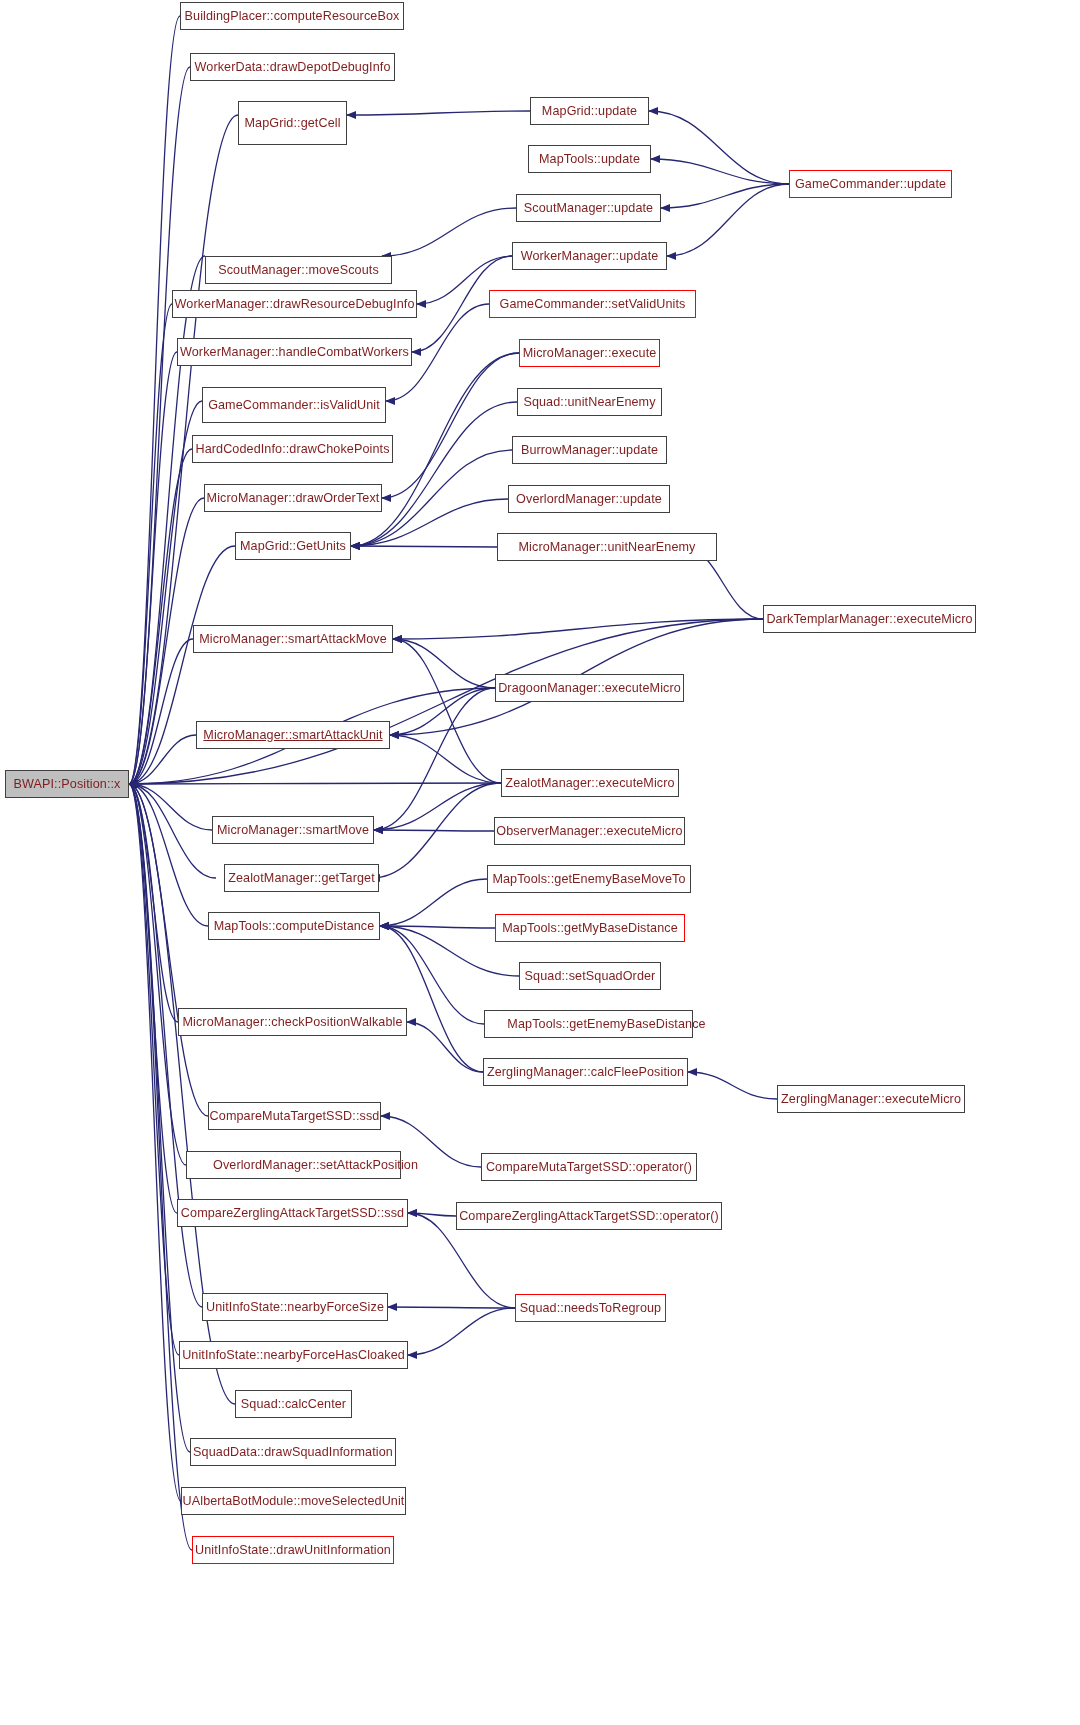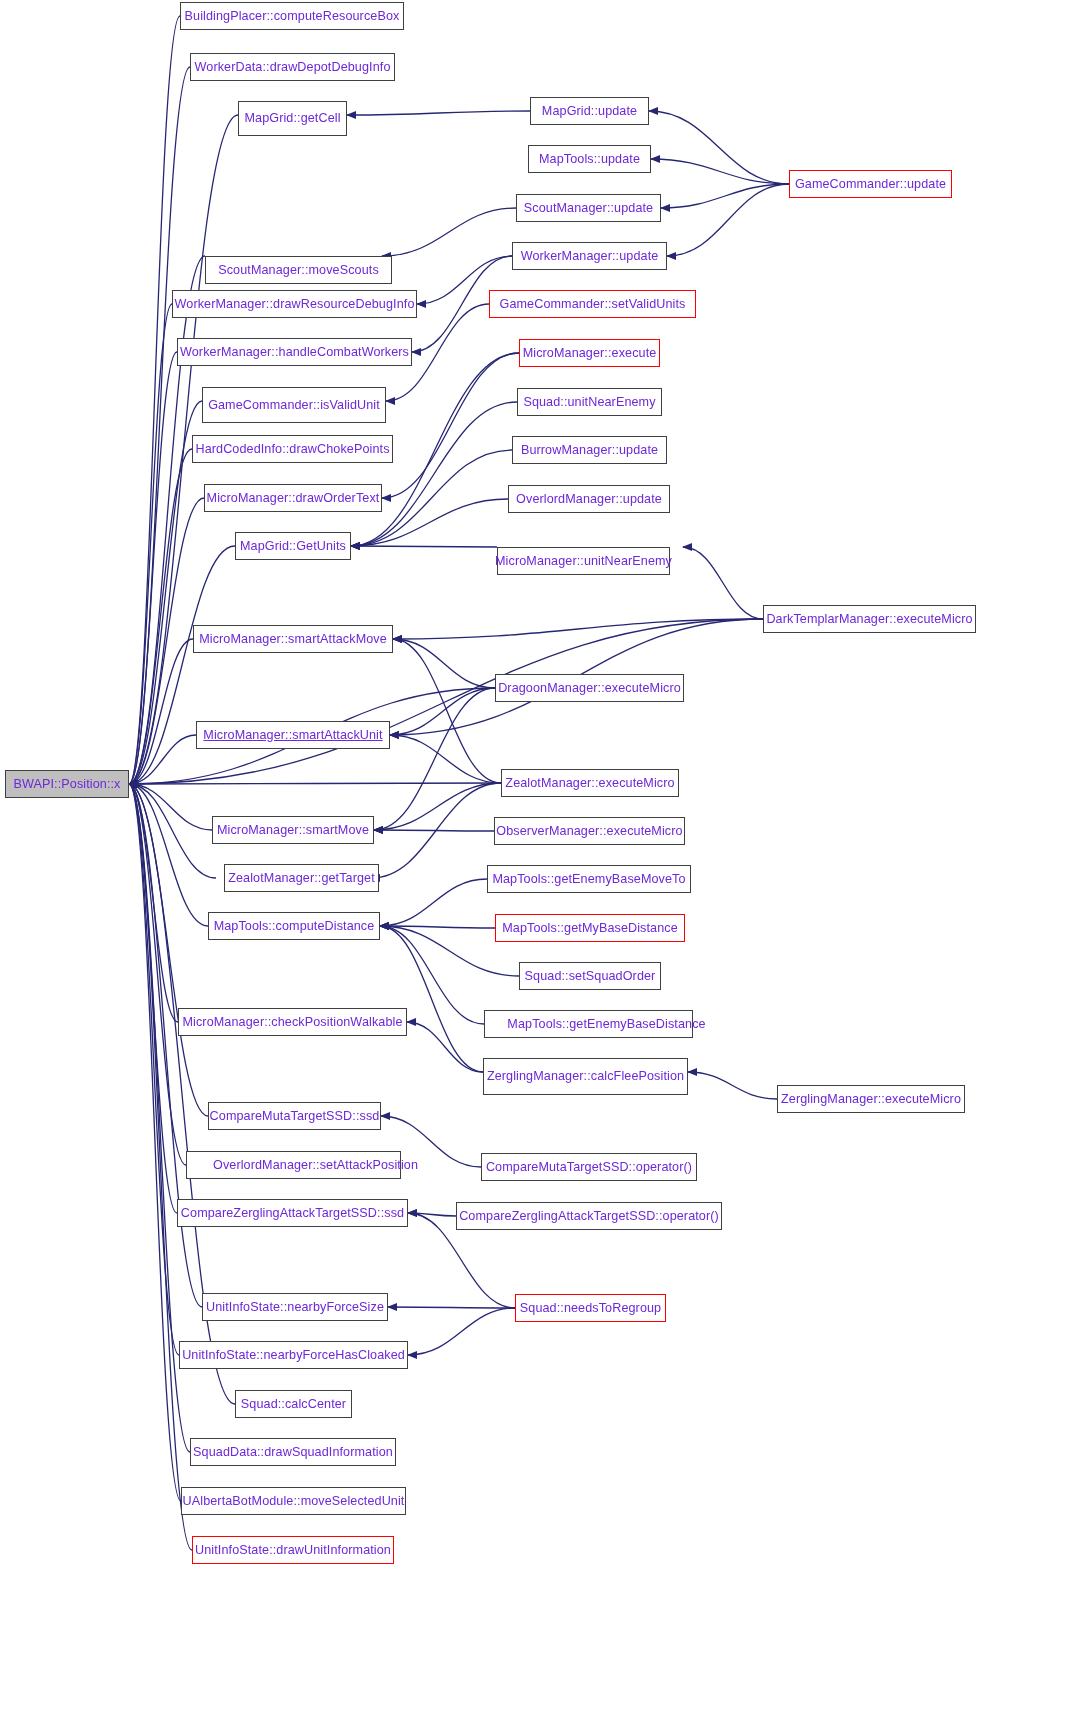--- a/index.html
+++ b/index.html
@@ -12,7 +12,7 @@
     display:flex;align-items:center;justify-content:center;
     border:1px solid #404040;
     background:#ffffff;
-    color:#6d28d9;
+    color:#7f1d1d;
     font-size:12.6px;
     line-height:1;
     white-space:nowrap;

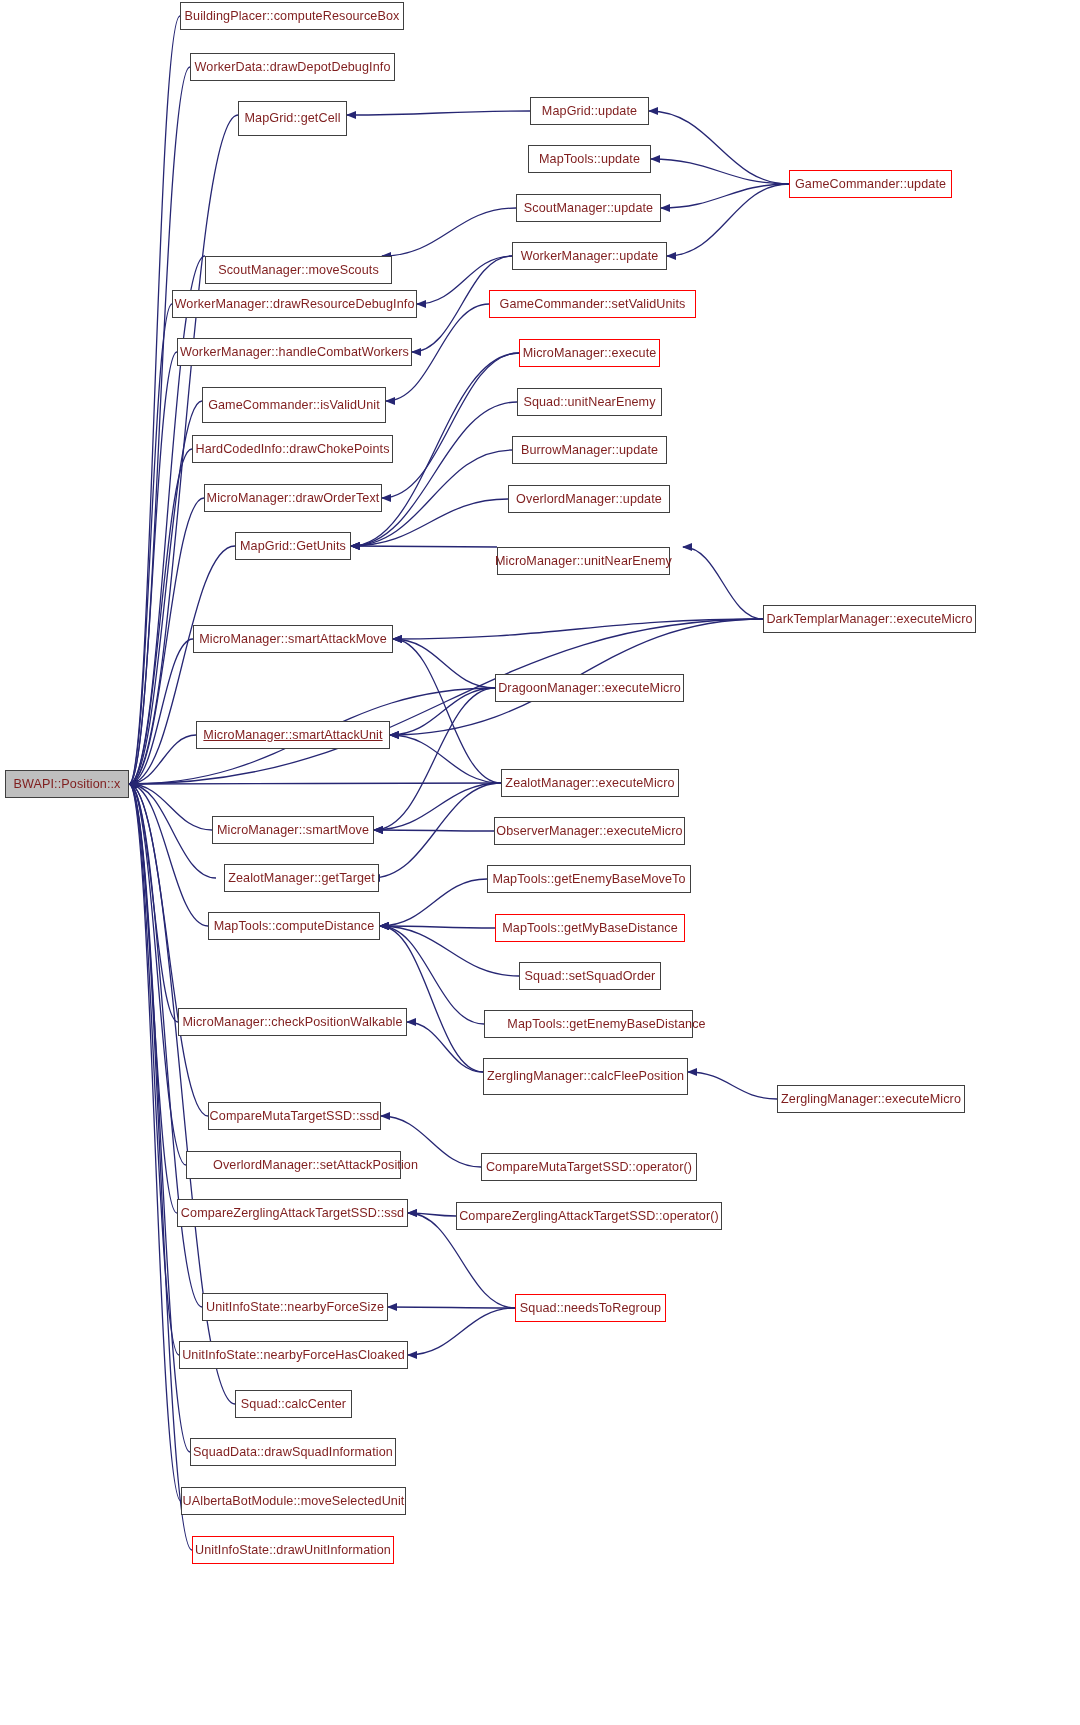--- a/index.html
+++ b/index.html
@@ -111,7 +111,7 @@
       <div class="node" style="left: 190px; top: 53px; width: 205px; height: 28px;">
         <span class="lbl">WorkerData::drawDepotDebugInfo</span>
       </div>
-      <div class="node" style="left: 238px; top: 101px; width: 109px; height: 35px;">
+      <div class="node" style="left: 238px; top: 101px; width: 109px; height: 44px;">
         <span class="lbl">MapGrid::getCell</span>
       </div>
       <div class="node" style="left: 205px; top: 242px; width: 187px; height: 28px; margin-top: 14px;">

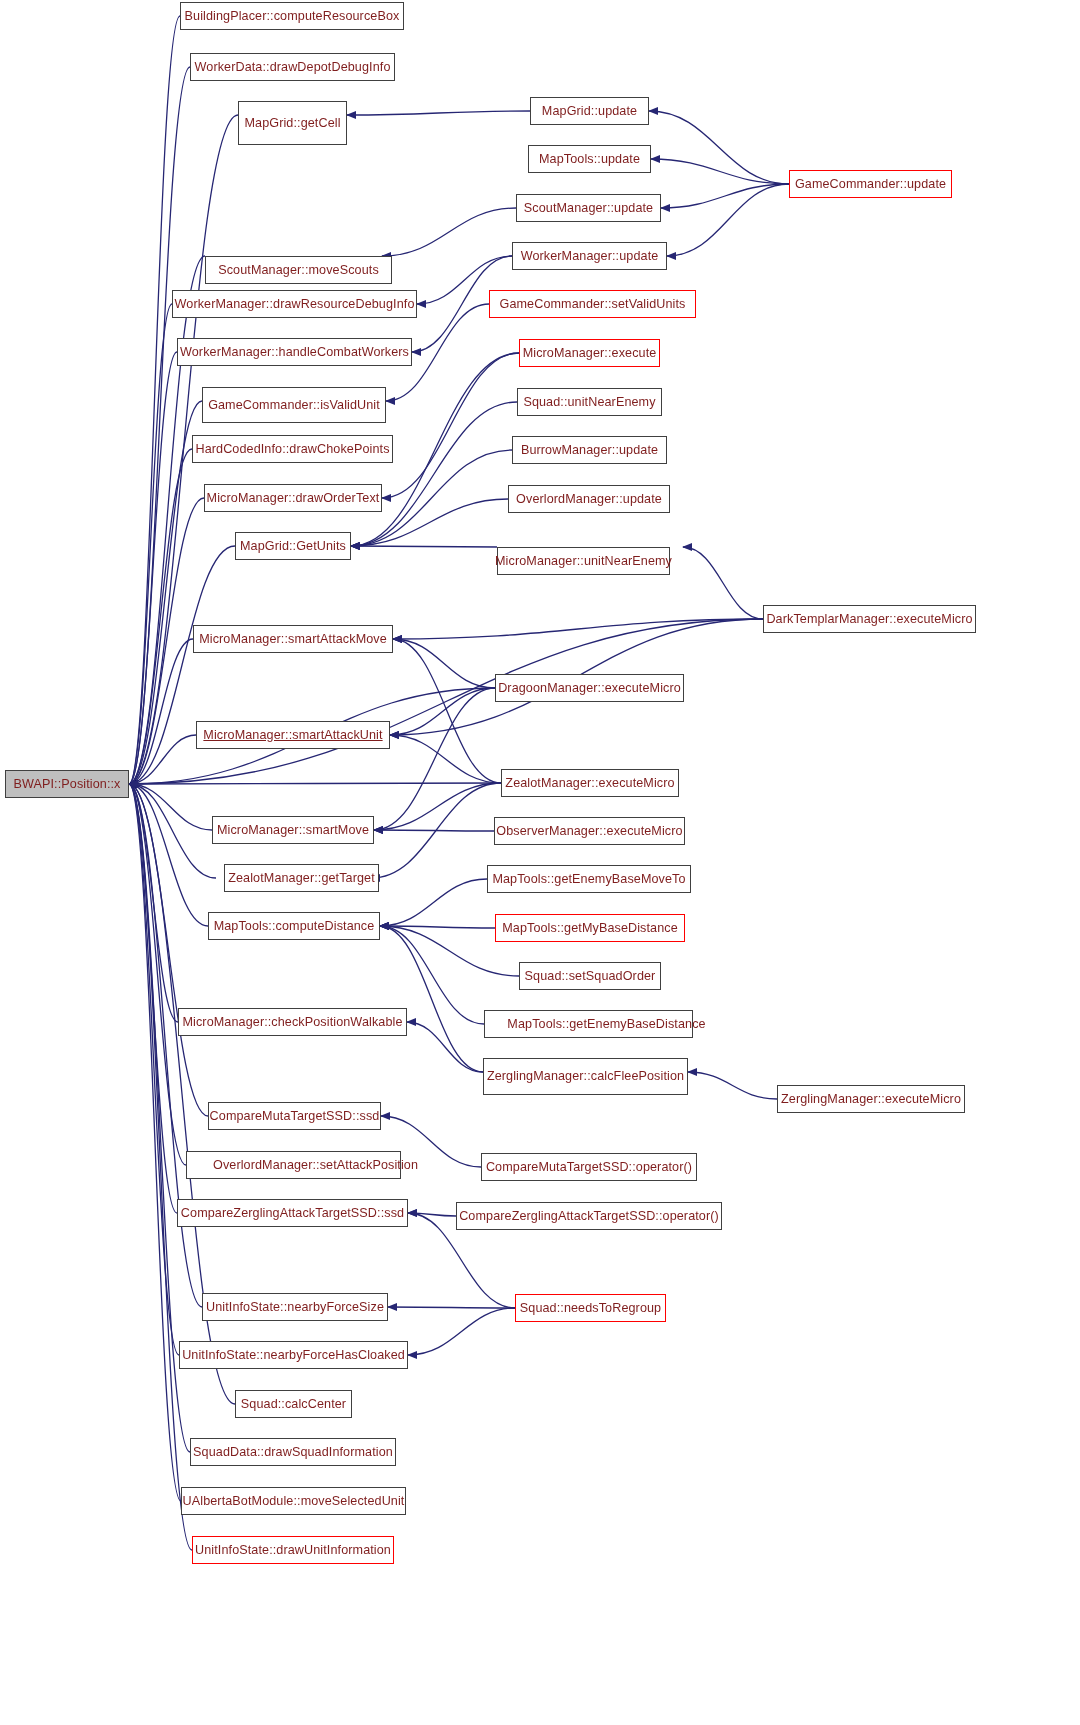--- a/index.html
+++ b/index.html
@@ -207,7 +207,7 @@
       <div class="node" style="left: 508px; top: 485px; width: 162px; height: 28px;">
         <span class="lbl">OverlordManager::update</span>
       </div>
-      <div class="node" style="left: 497px; top: 547px; width: 173px; height: 28px;">
+      <div class="node" style="left: 497px; top: 533px; width: 220px; height: 28px;">
         <span class="lbl">MicroManager::unitNearEnemy</span>
       </div>
       <div class="node" style="left: 495px; top: 674px; width: 189px; height: 28px;">

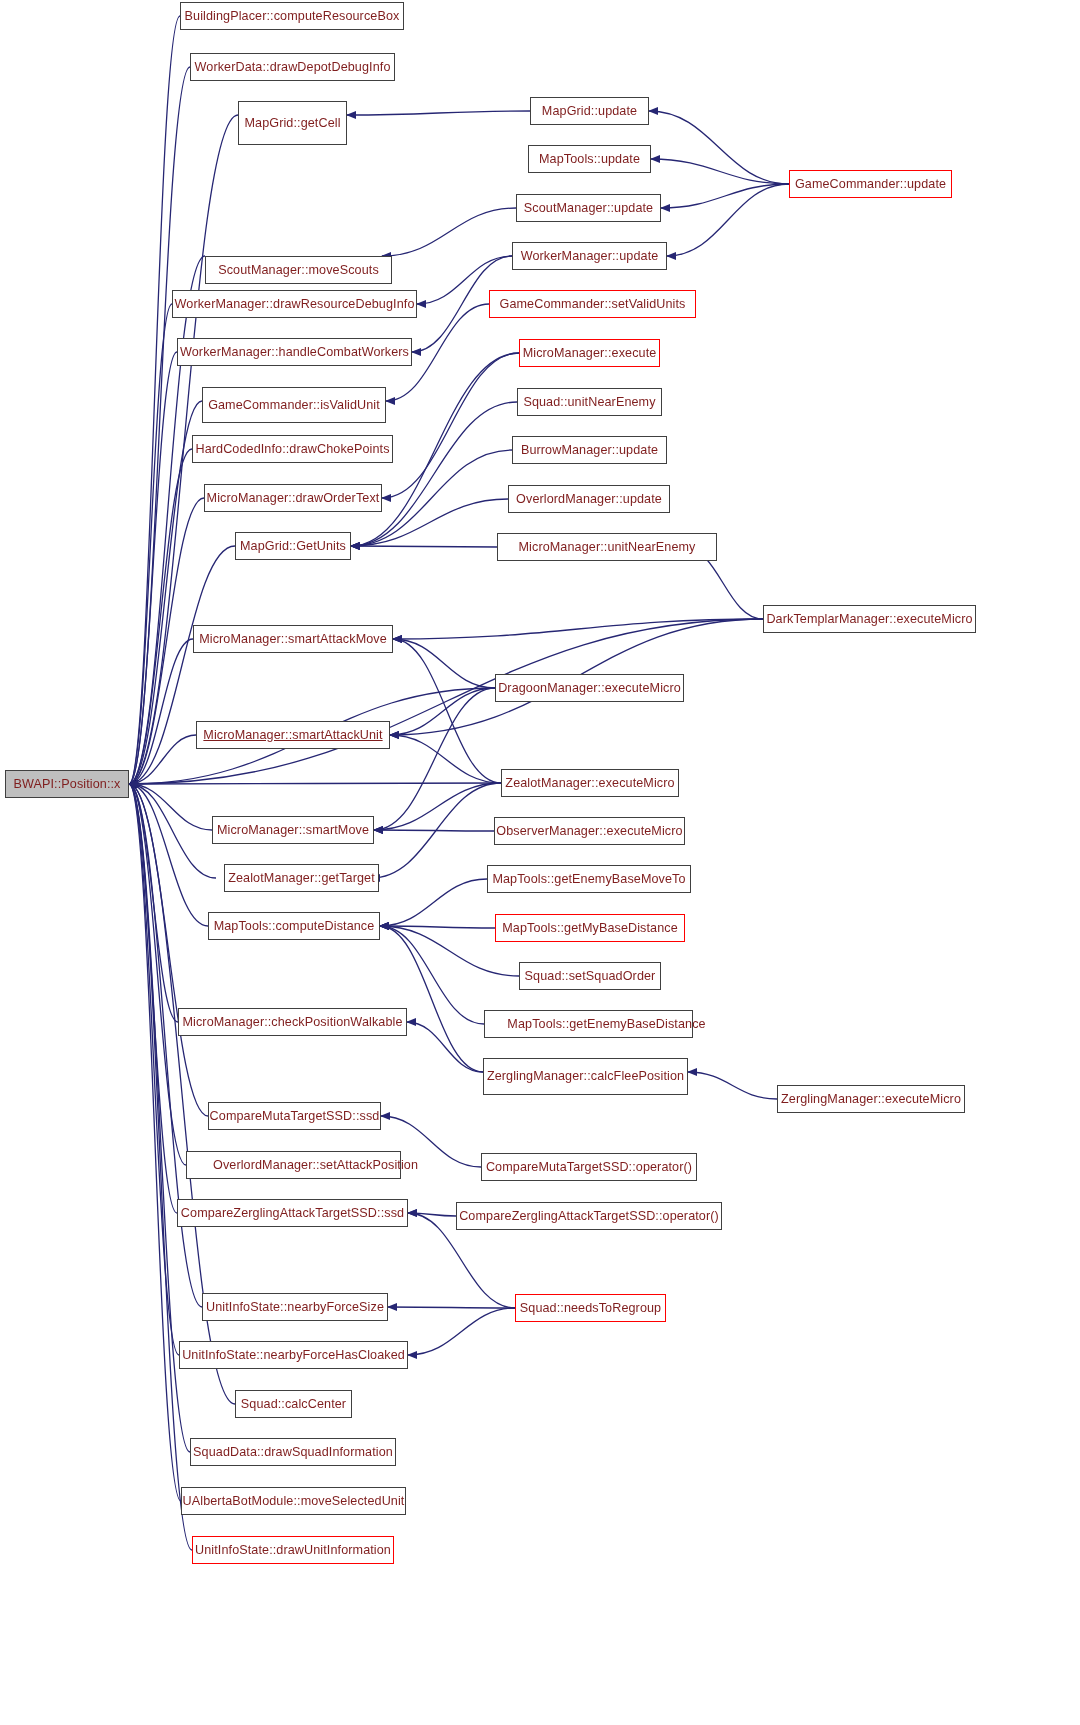--- a/index.html
+++ b/index.html
@@ -231,7 +231,7 @@
       <div class="node" style="left: 484px; top: 1010px; width: 209px; height: 28px; padding-left: 36px;">
         <span class="lbl">MapTools::getEnemyBaseDistance</span>
       </div>
-      <div class="node" style="left: 483px; top: 1058px; width: 205px; height: 37px;">
+      <div class="node" style="left: 483px; top: 1058px; width: 205px; height: 28px;">
         <span class="lbl">ZerglingManager::calcFleePosition</span>
       </div>
       <div class="node" style="left: 481px; top: 1153px; width: 216px; height: 28px;">

